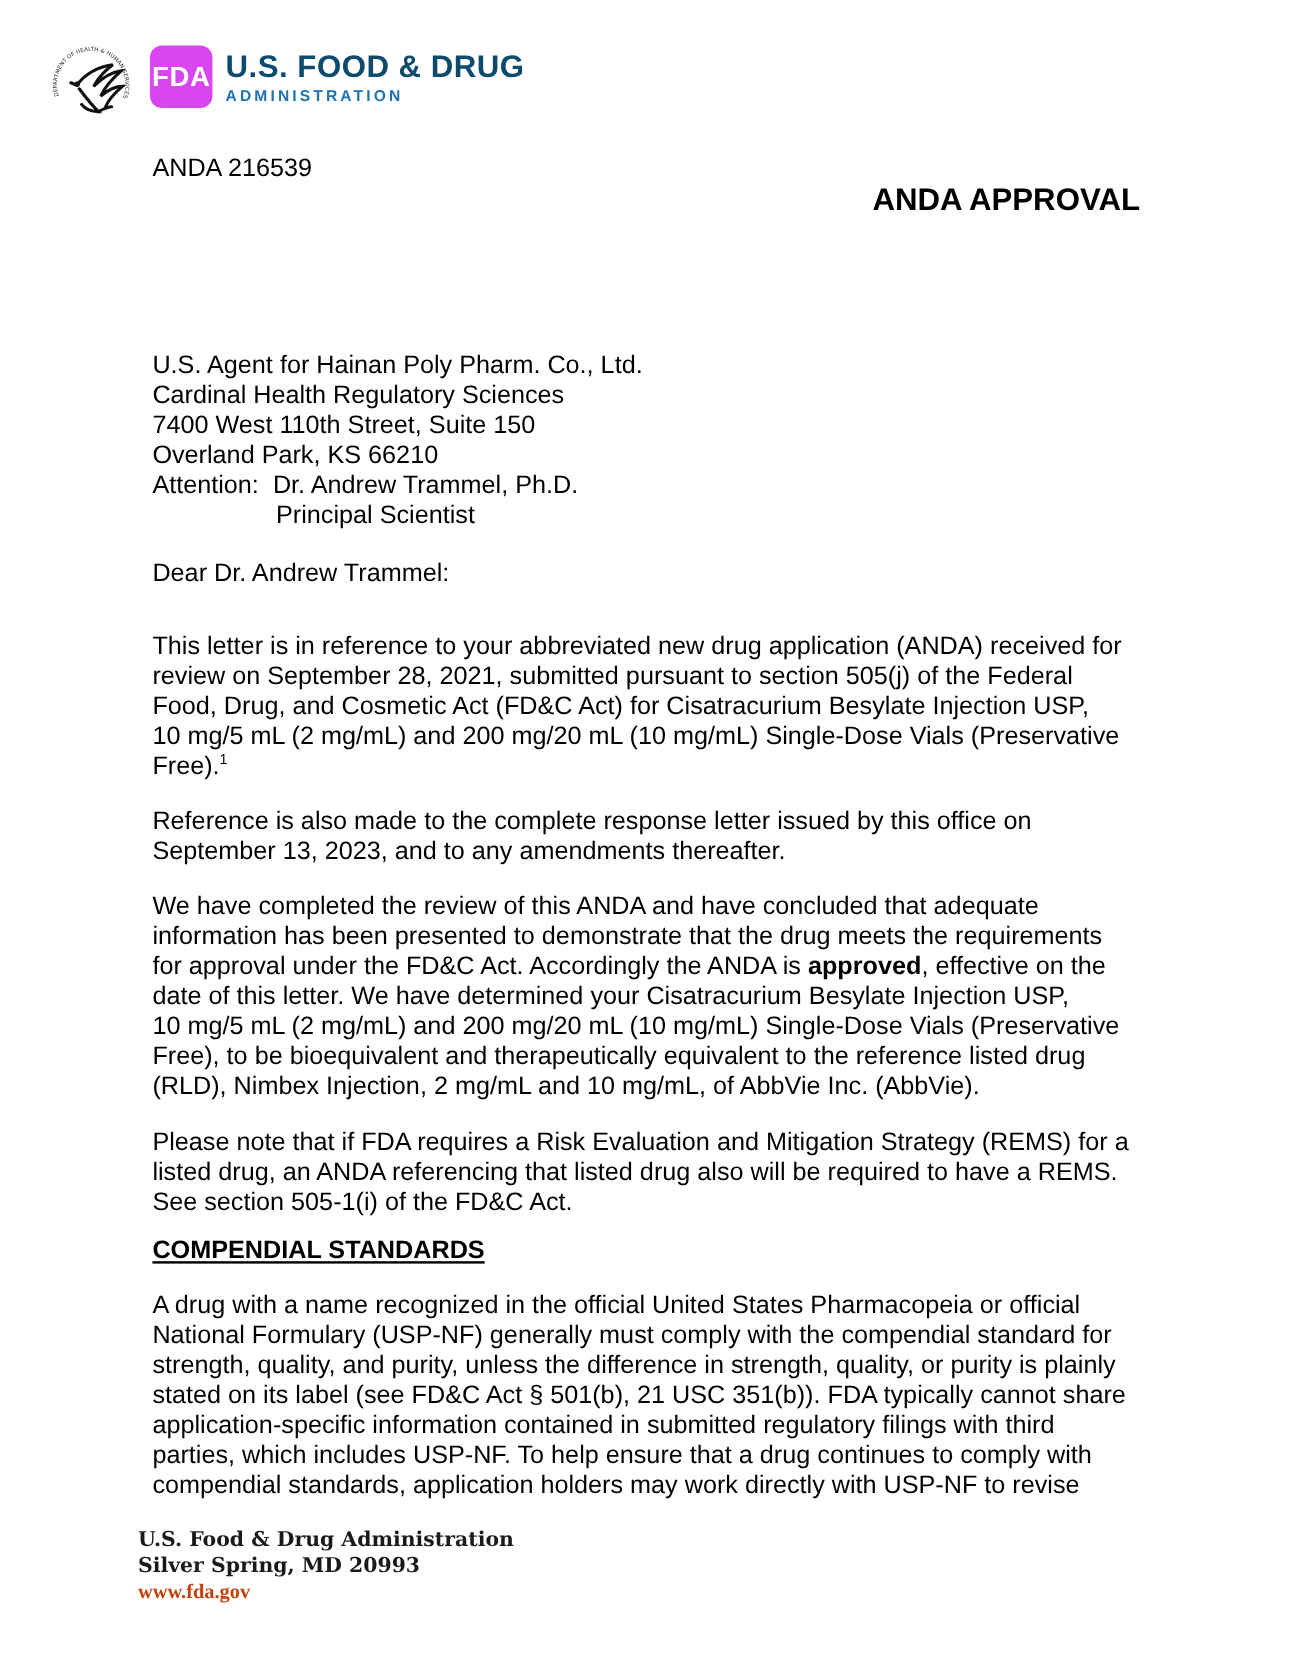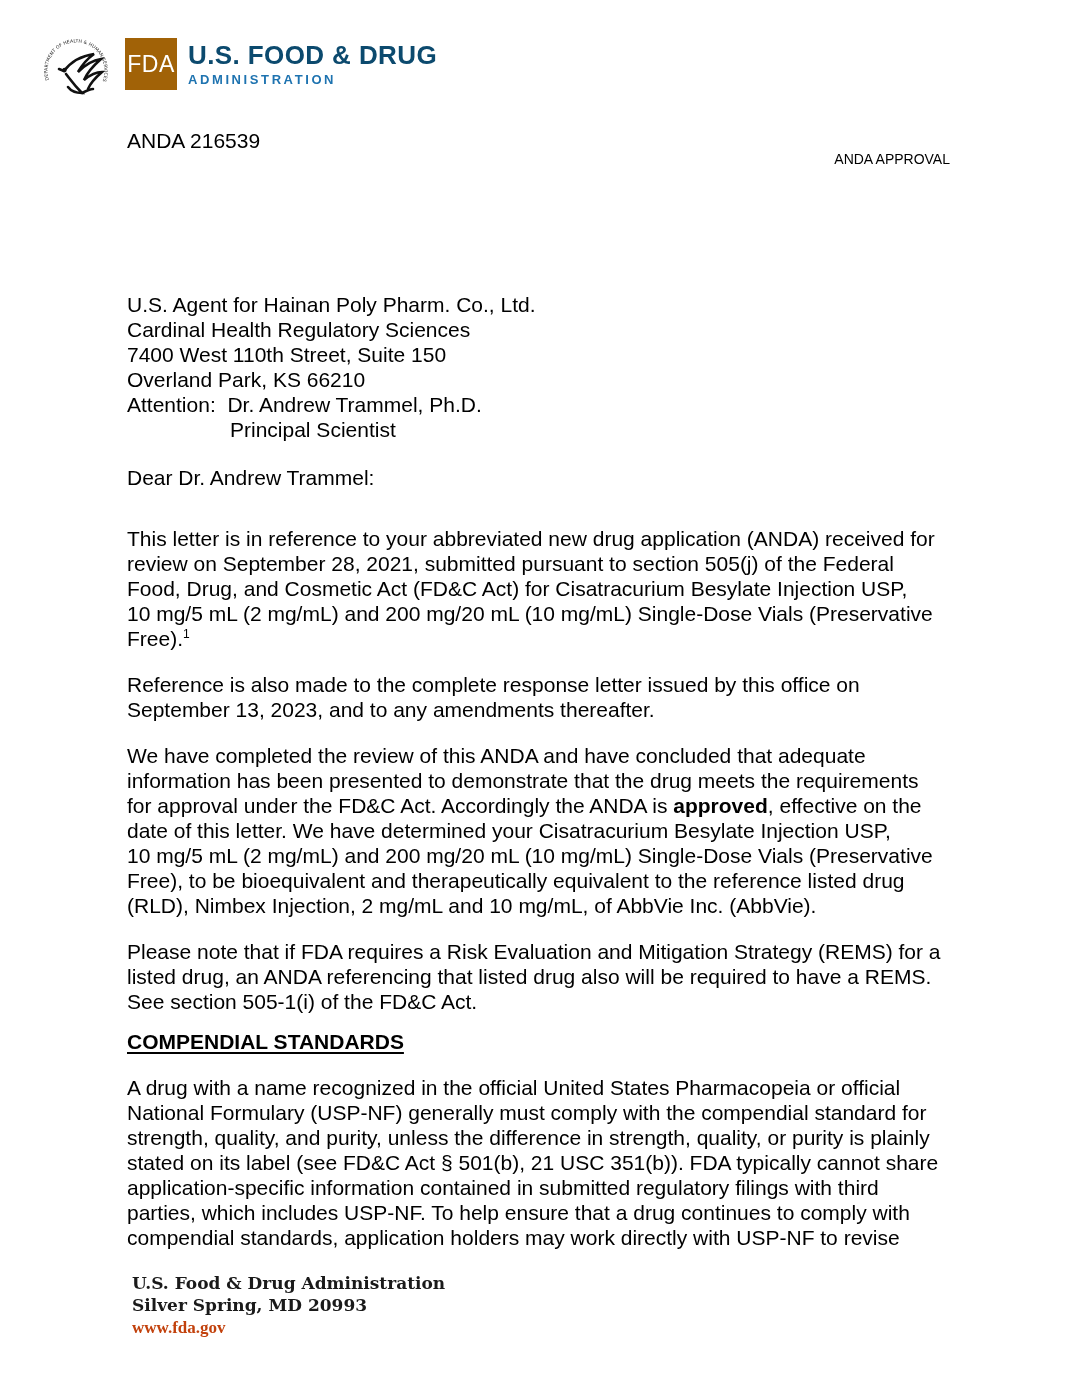--- a/index.html
+++ b/index.html
@@ -15,9 +15,9 @@
   .hhs-seal{position:absolute;left:40px;top:26px;}
   .fda-lockup{position:absolute;left:125px;top:38px;display:flex;align-items:flex-start;}
   .fda-square{
-    width:52px;height:52px;background:#a16207;color:#fff;
+    width:52px;height:52px;background:#d946ef;color:#fff;
     display:flex;align-items:center;justify-content:center;
-    font-weight:normal;font-size:23px;letter-spacing:.5px;
+    font-weight:bold;font-size:23px;letter-spacing:.5px;border-radius:10px;
   }
   .fda-words{margin-left:11px;padding-top:3px;}
   .fda-name{color:#0c4a6e;font-weight:bold;font-size:26px;line-height:28px;letter-spacing:.4px;}

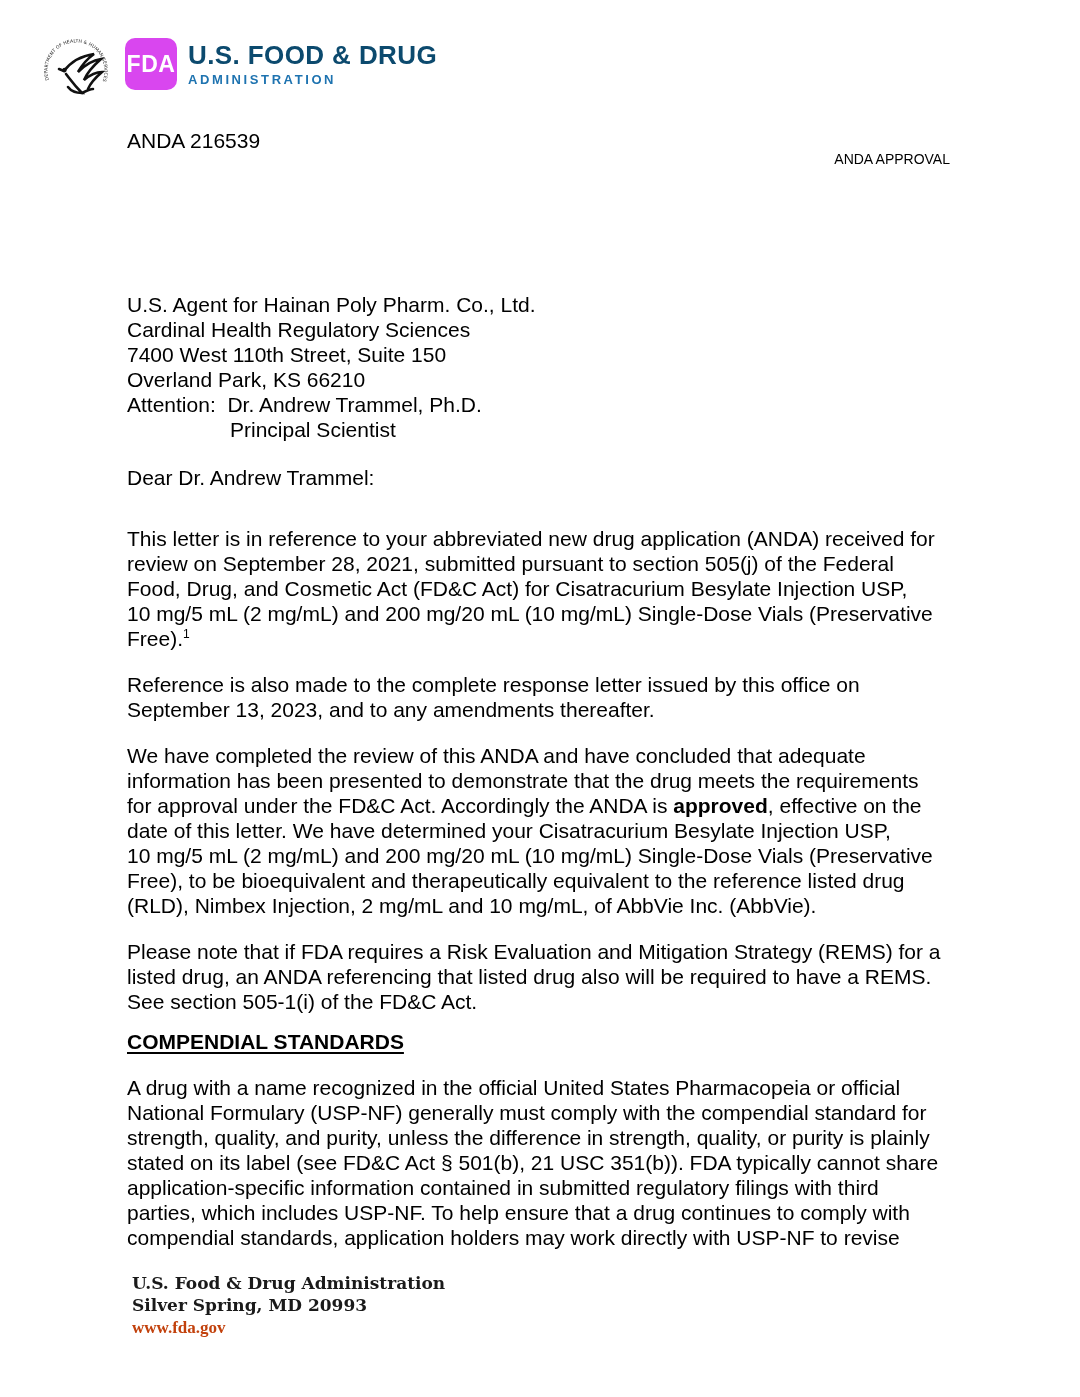--- a/index.html
+++ b/index.html
@@ -24,7 +24,7 @@
   .fda-subname{color:#1E73B0;font-weight:bold;font-size:13px;letter-spacing:2.6px;margin-top:3px;}
   
   .anda-number{position:absolute;left:127px;top:129px;font-size:21px;}
-  .approval{position:absolute;left:127px;top:151px;width:823px;text-align:right;font-weight:normal;font-size:14px;}
+  .approval{position:absolute;left:127px;top:151px;width:823px;text-align:right;font-weight:bold;font-size:26px;}
   
   .letter{position:absolute;left:127px;top:292px;width:920px;font-size:21px;line-height:25px;}
   .addr-line{white-space:pre;}

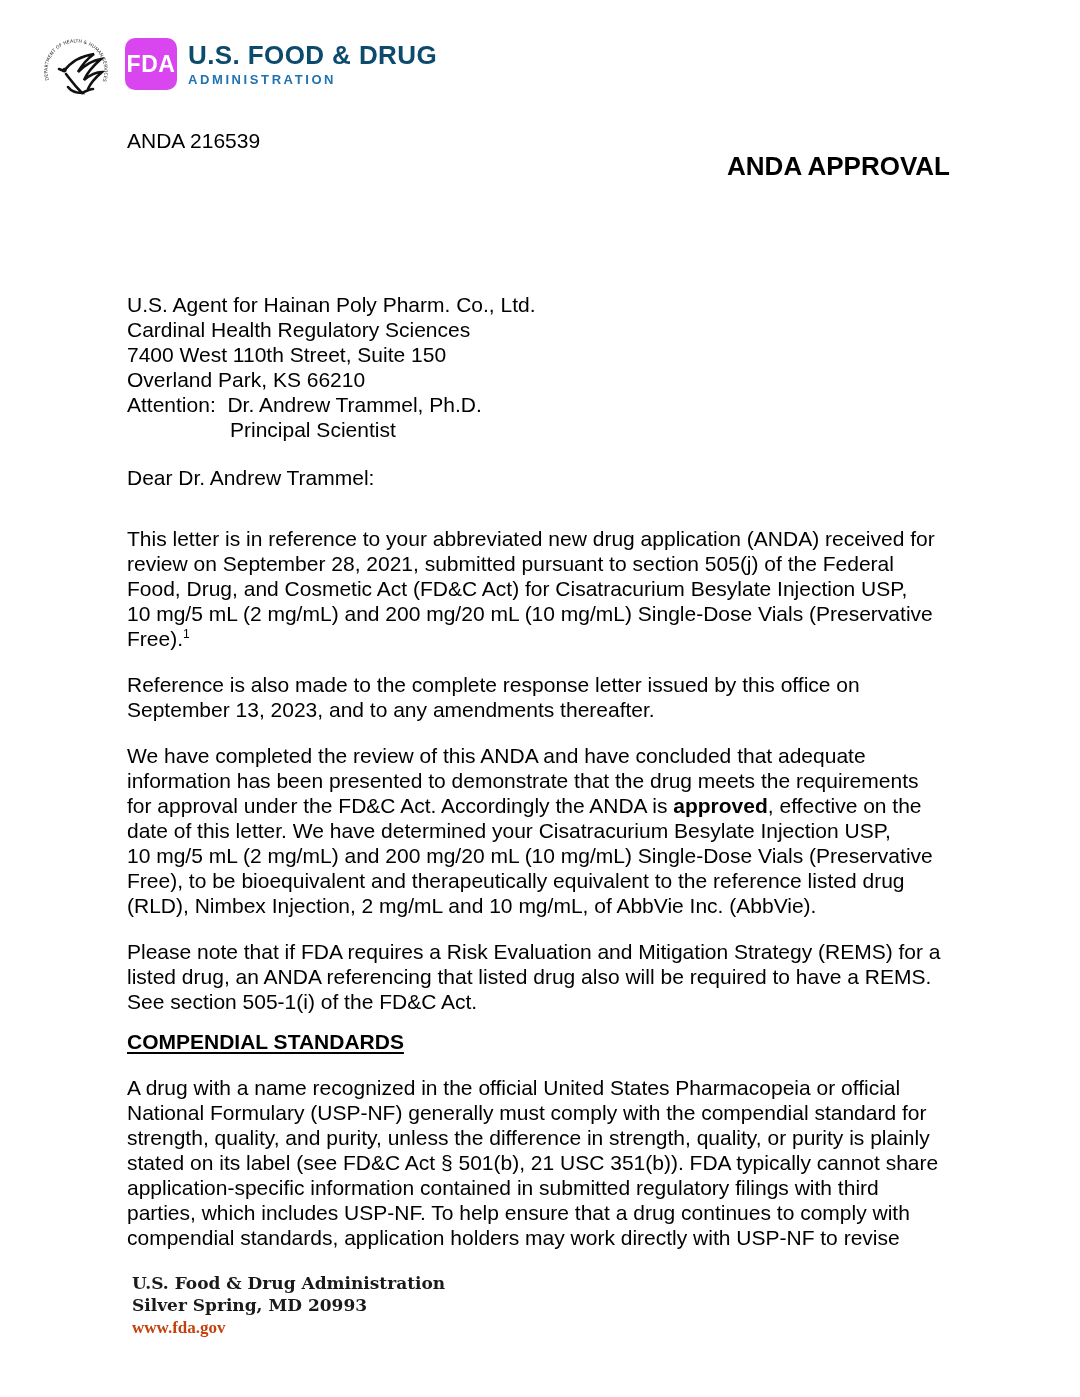--- a/index.html
+++ b/index.html
@@ -40,7 +40,7 @@
   b{font-weight:bold;}
   
   .footer{
-    position:absolute;left:132px;top:1272px;
+    position:absolute;left:115px;top:1272px;
     font-family:"DejaVu Serif", serif;font-weight:bold;
     font-size:17px;line-height:22px;color:#1a1a1a;
   }

